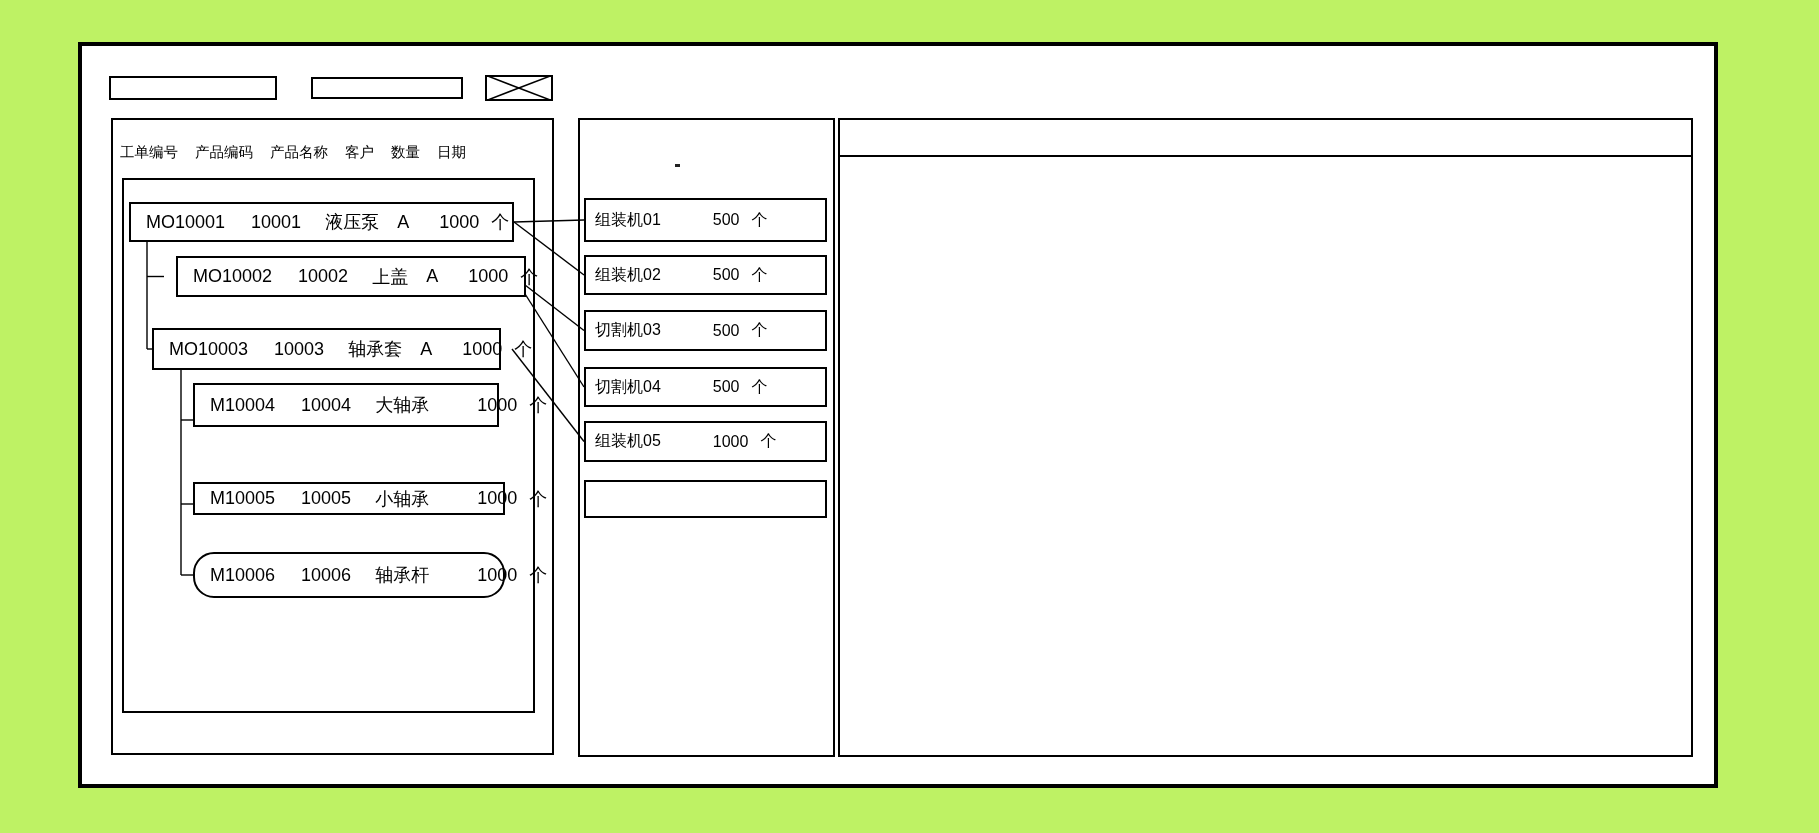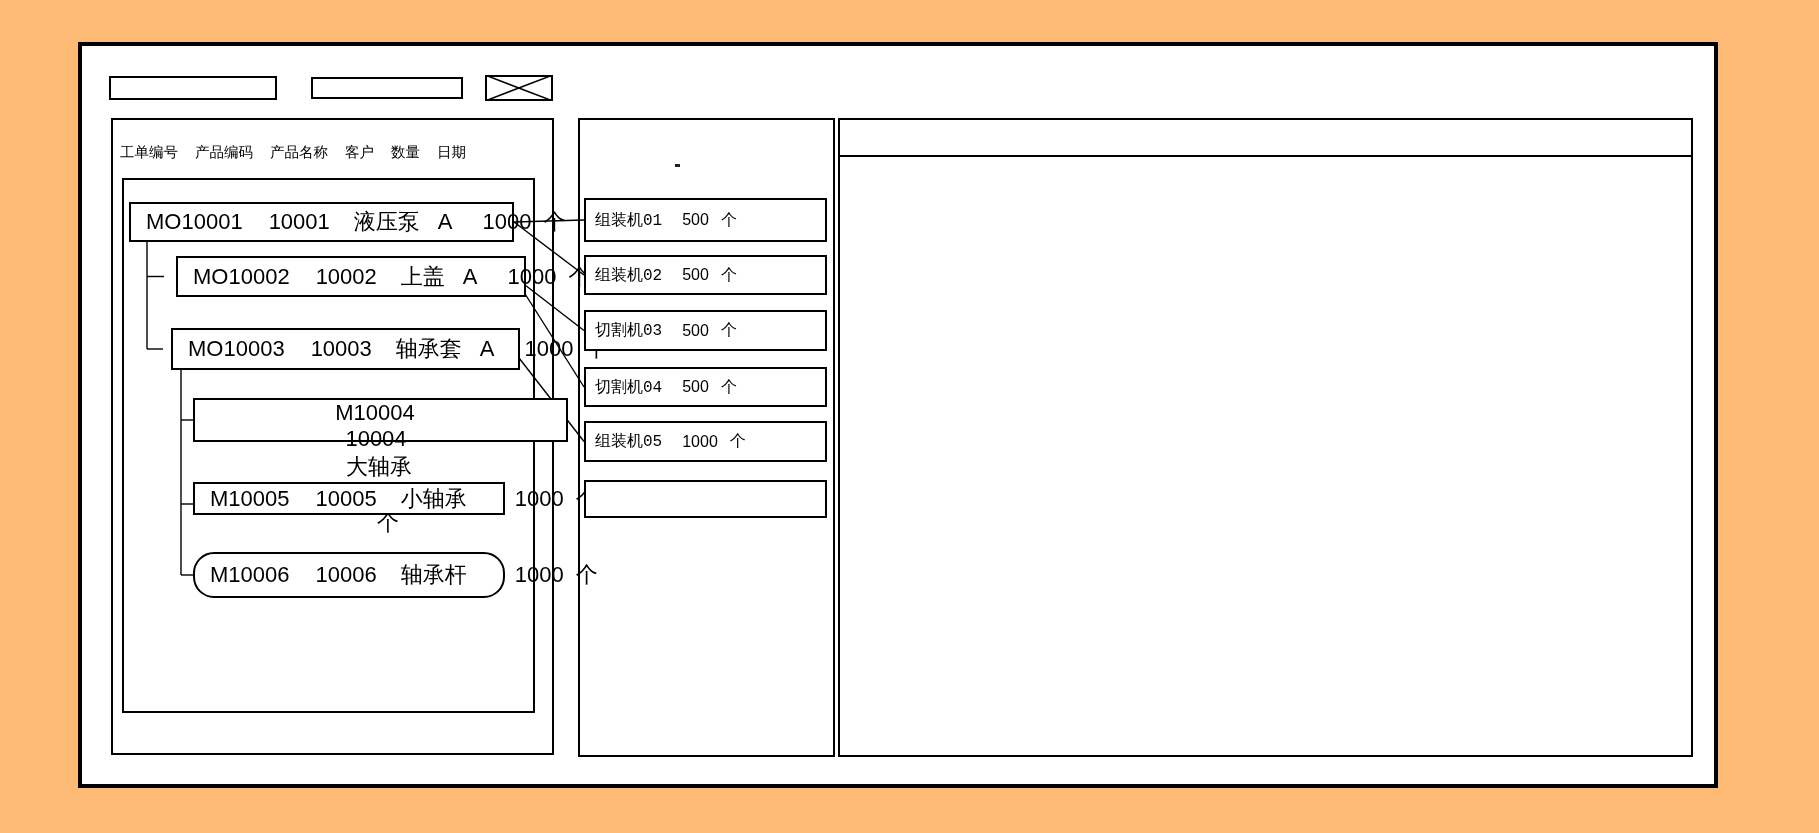--- a/index.html
+++ b/index.html
@@ -3,7 +3,7 @@
 <meta charset="utf-8">
 <style>
   html,body{margin:0;padding:0;background:#fff;}
-  #canvas{position:relative;width:1819px;height:833px;background:#fdba74;color:#000;
+  #canvas{position:relative;width:1819px;height:833px;background:#bef264;color:#000;
           font-family:"Liberation Sans",sans-serif;overflow:hidden;}
   .abs{position:absolute;box-sizing:border-box;}
   .window{left:78px;top:42px;width:1640px;height:746px;border:4px solid #000;background:#fff;}

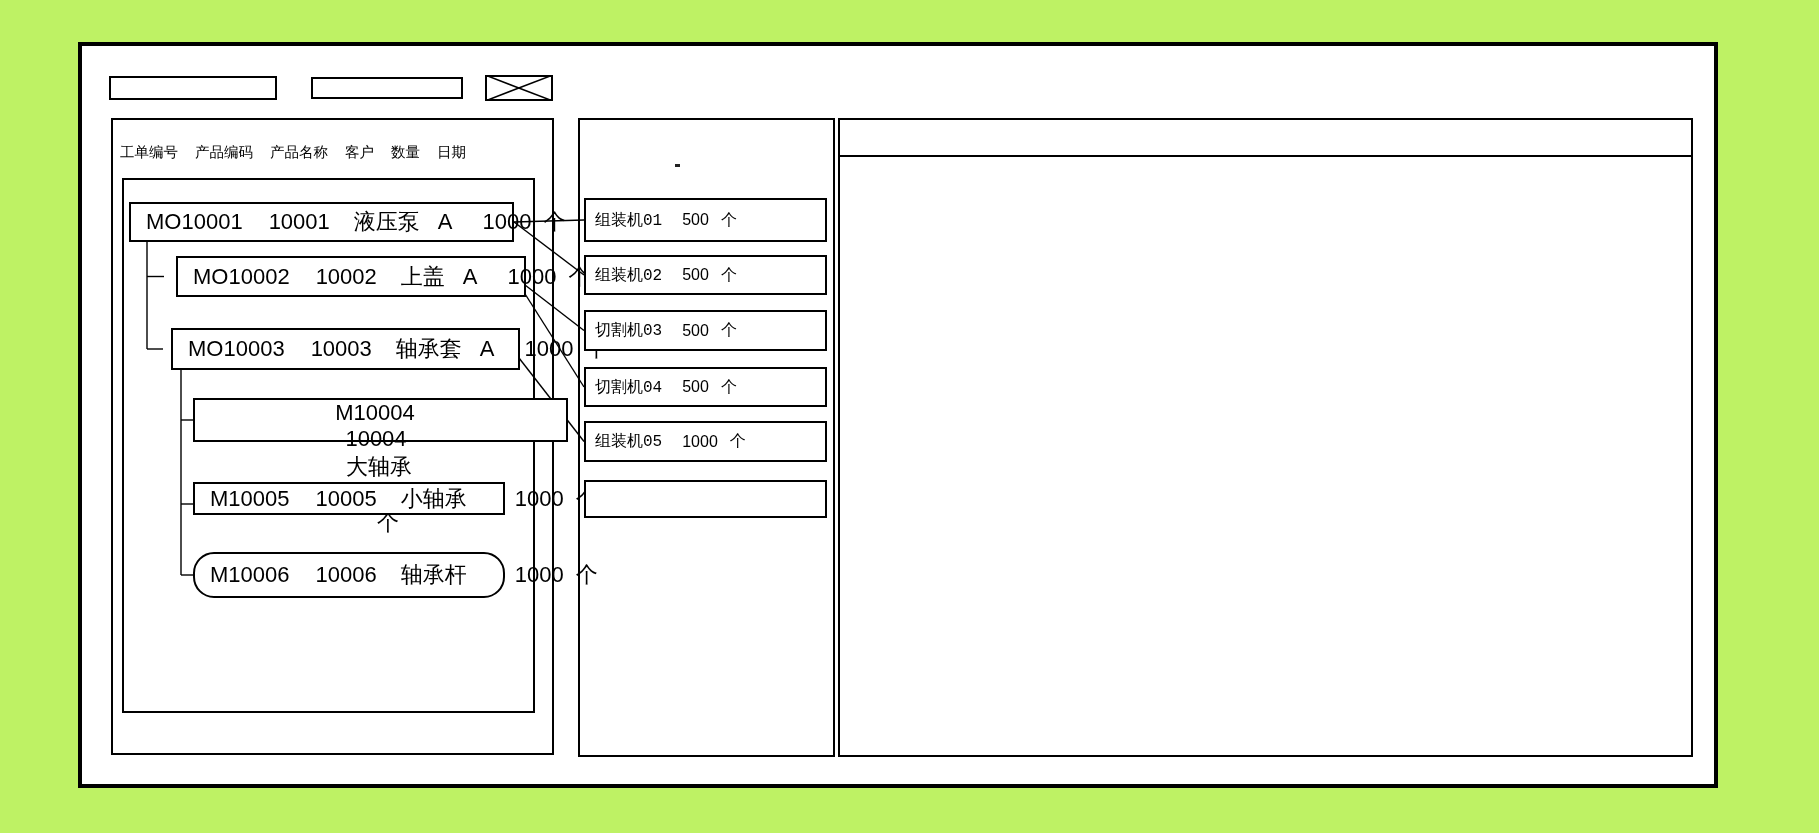--- a/index.html
+++ b/index.html
@@ -18,7 +18,7 @@
   .col-headers{left:120px;top:143px;width:400px;display:flex;gap:17px;font-size:14.5px;white-space:nowrap;}
   .tree-container{left:122px;top:178px;width:413px;height:535px;}
   .trow{display:flex;align-items:center;border:2px solid #000;background:#fff;
-        font-size:22px;padding-left:15px;white-space:nowrap;z-index:3;}
+        font-size:18px;padding-left:15px;white-space:nowrap;z-index:3;}
   .trow .ono{margin-right:26px;}
   .trow .code{margin-right:24px;}
   .trow .pname{margin-right:18px;}

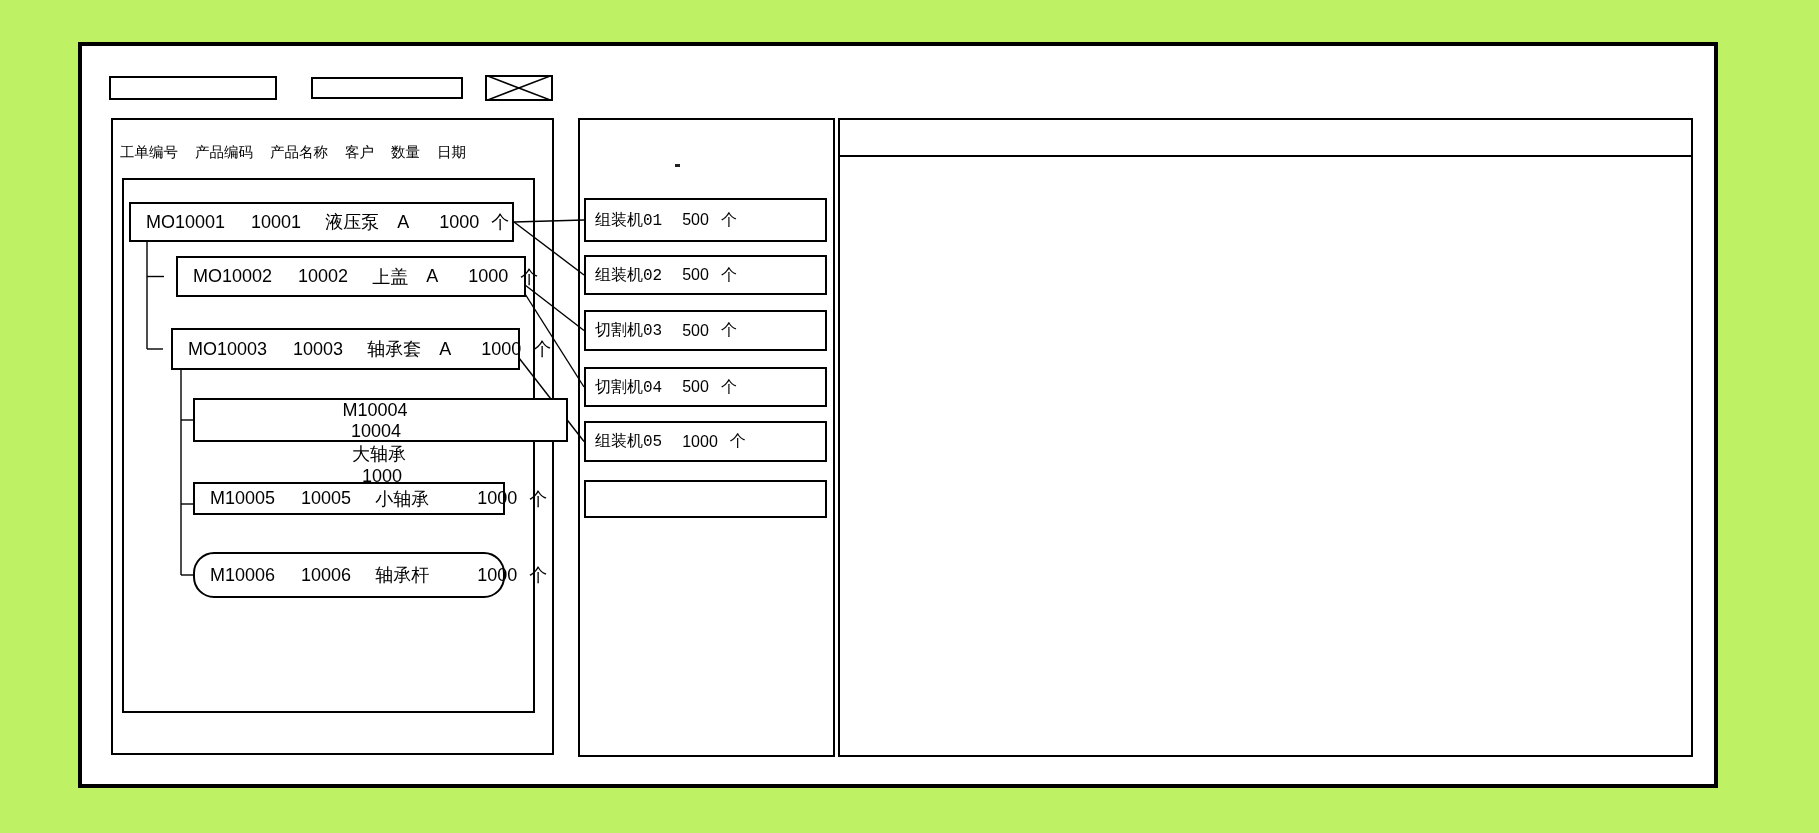--- a/index.html
+++ b/index.html
@@ -34,7 +34,7 @@
   .mid-panel{left:578px;top:118px;width:257px;height:639px;}
   .mbox{left:584px;width:243px;border:2px solid #000;background:#fff;display:flex;
         align-items:center;font-size:16px;padding-left:9px;white-space:nowrap;z-index:3;}
-  .mbox .mname{margin-right:20px;font-family:Liberation Mono, monospace;}
+  .mbox .mname{margin-right:52px;}
   .mbox .mqty{margin-right:12px;text-align:center;}
   .m0{top:198px;height:44px;}
   .m1{top:255px;height:40px;}

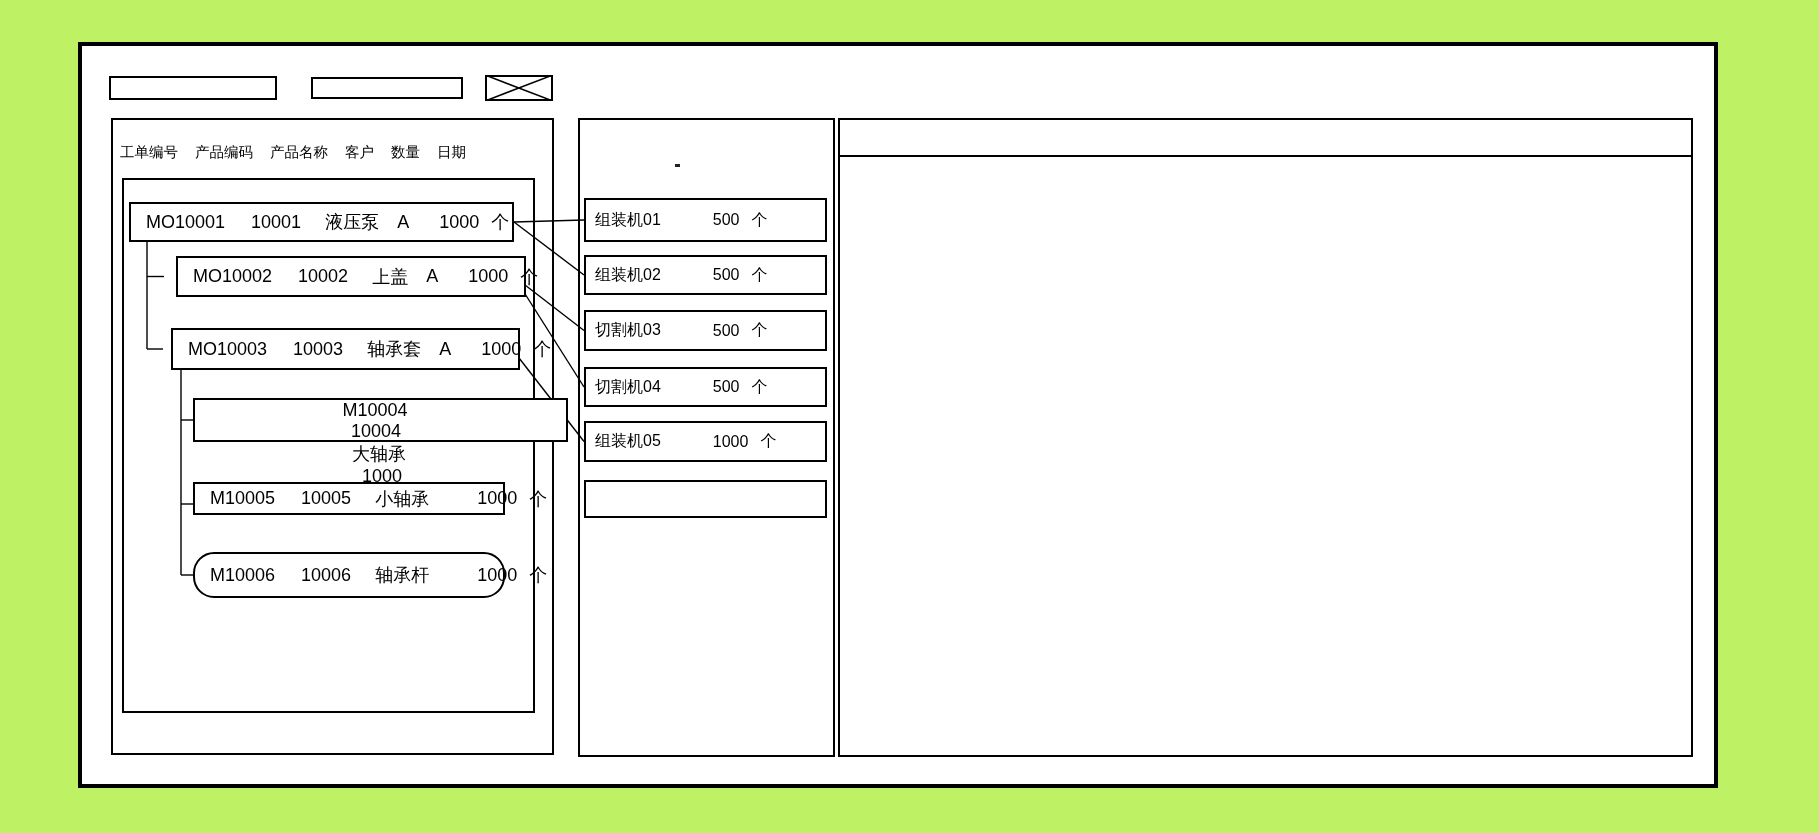--- a/index.html
+++ b/index.html
@@ -26,7 +26,7 @@
   .trow .qty{margin-right:12px;}
   .r0{left:129px;top:202px;width:385px;height:40px;}
   .r1{left:176px;top:256px;width:350px;height:41px;}
-  .r2{left:171px;top:328px;width:349px;height:42px;text-align:right;}
+  .r2{left:152px;top:328px;width:349px;height:42px;text-align:right;}
   .r3{left:193px;top:398px;width:375px;height:44px;flex-direction:column;}
   .r4{left:193px;top:482px;width:312px;height:33px;}
   .r5{left:193px;top:552px;width:312px;height:46px;border-radius:21px;}

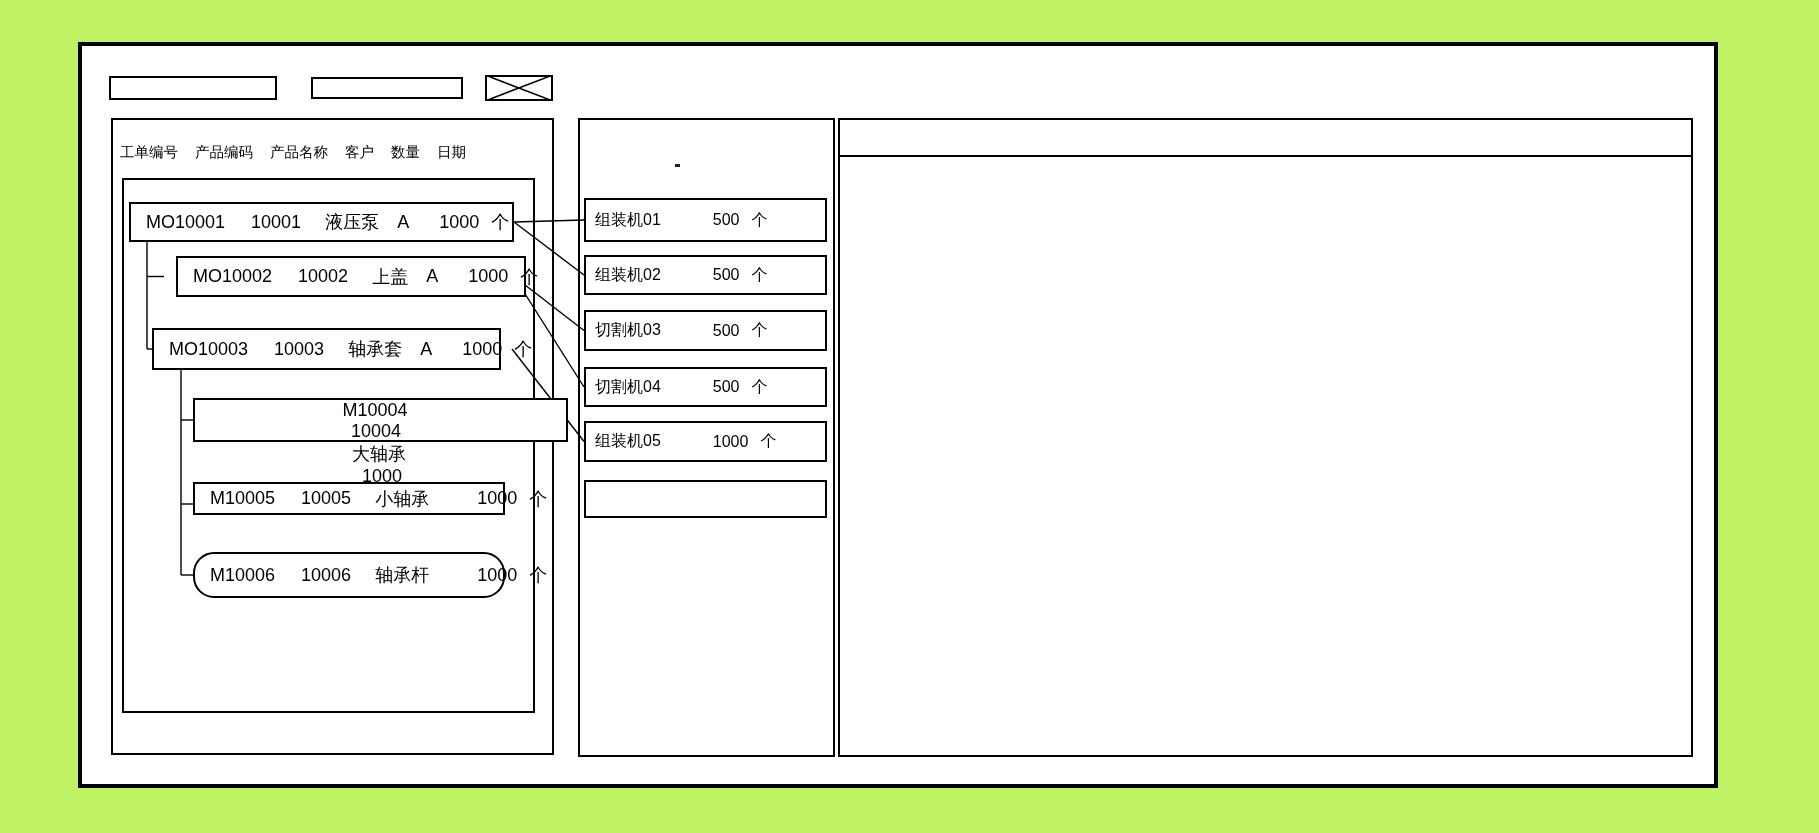--- a/index.html
+++ b/index.html
@@ -27,7 +27,7 @@
   .r0{left:129px;top:202px;width:385px;height:40px;}
   .r1{left:176px;top:256px;width:350px;height:41px;}
   .r2{left:152px;top:328px;width:349px;height:42px;text-align:right;}
-  .r3{left:193px;top:398px;width:375px;height:44px;flex-direction:column;}
+  .r3{left:193px;top:383px;width:306px;height:44px;}
   .r4{left:193px;top:482px;width:312px;height:33px;}
   .r5{left:193px;top:552px;width:312px;height:46px;border-radius:21px;}
   

